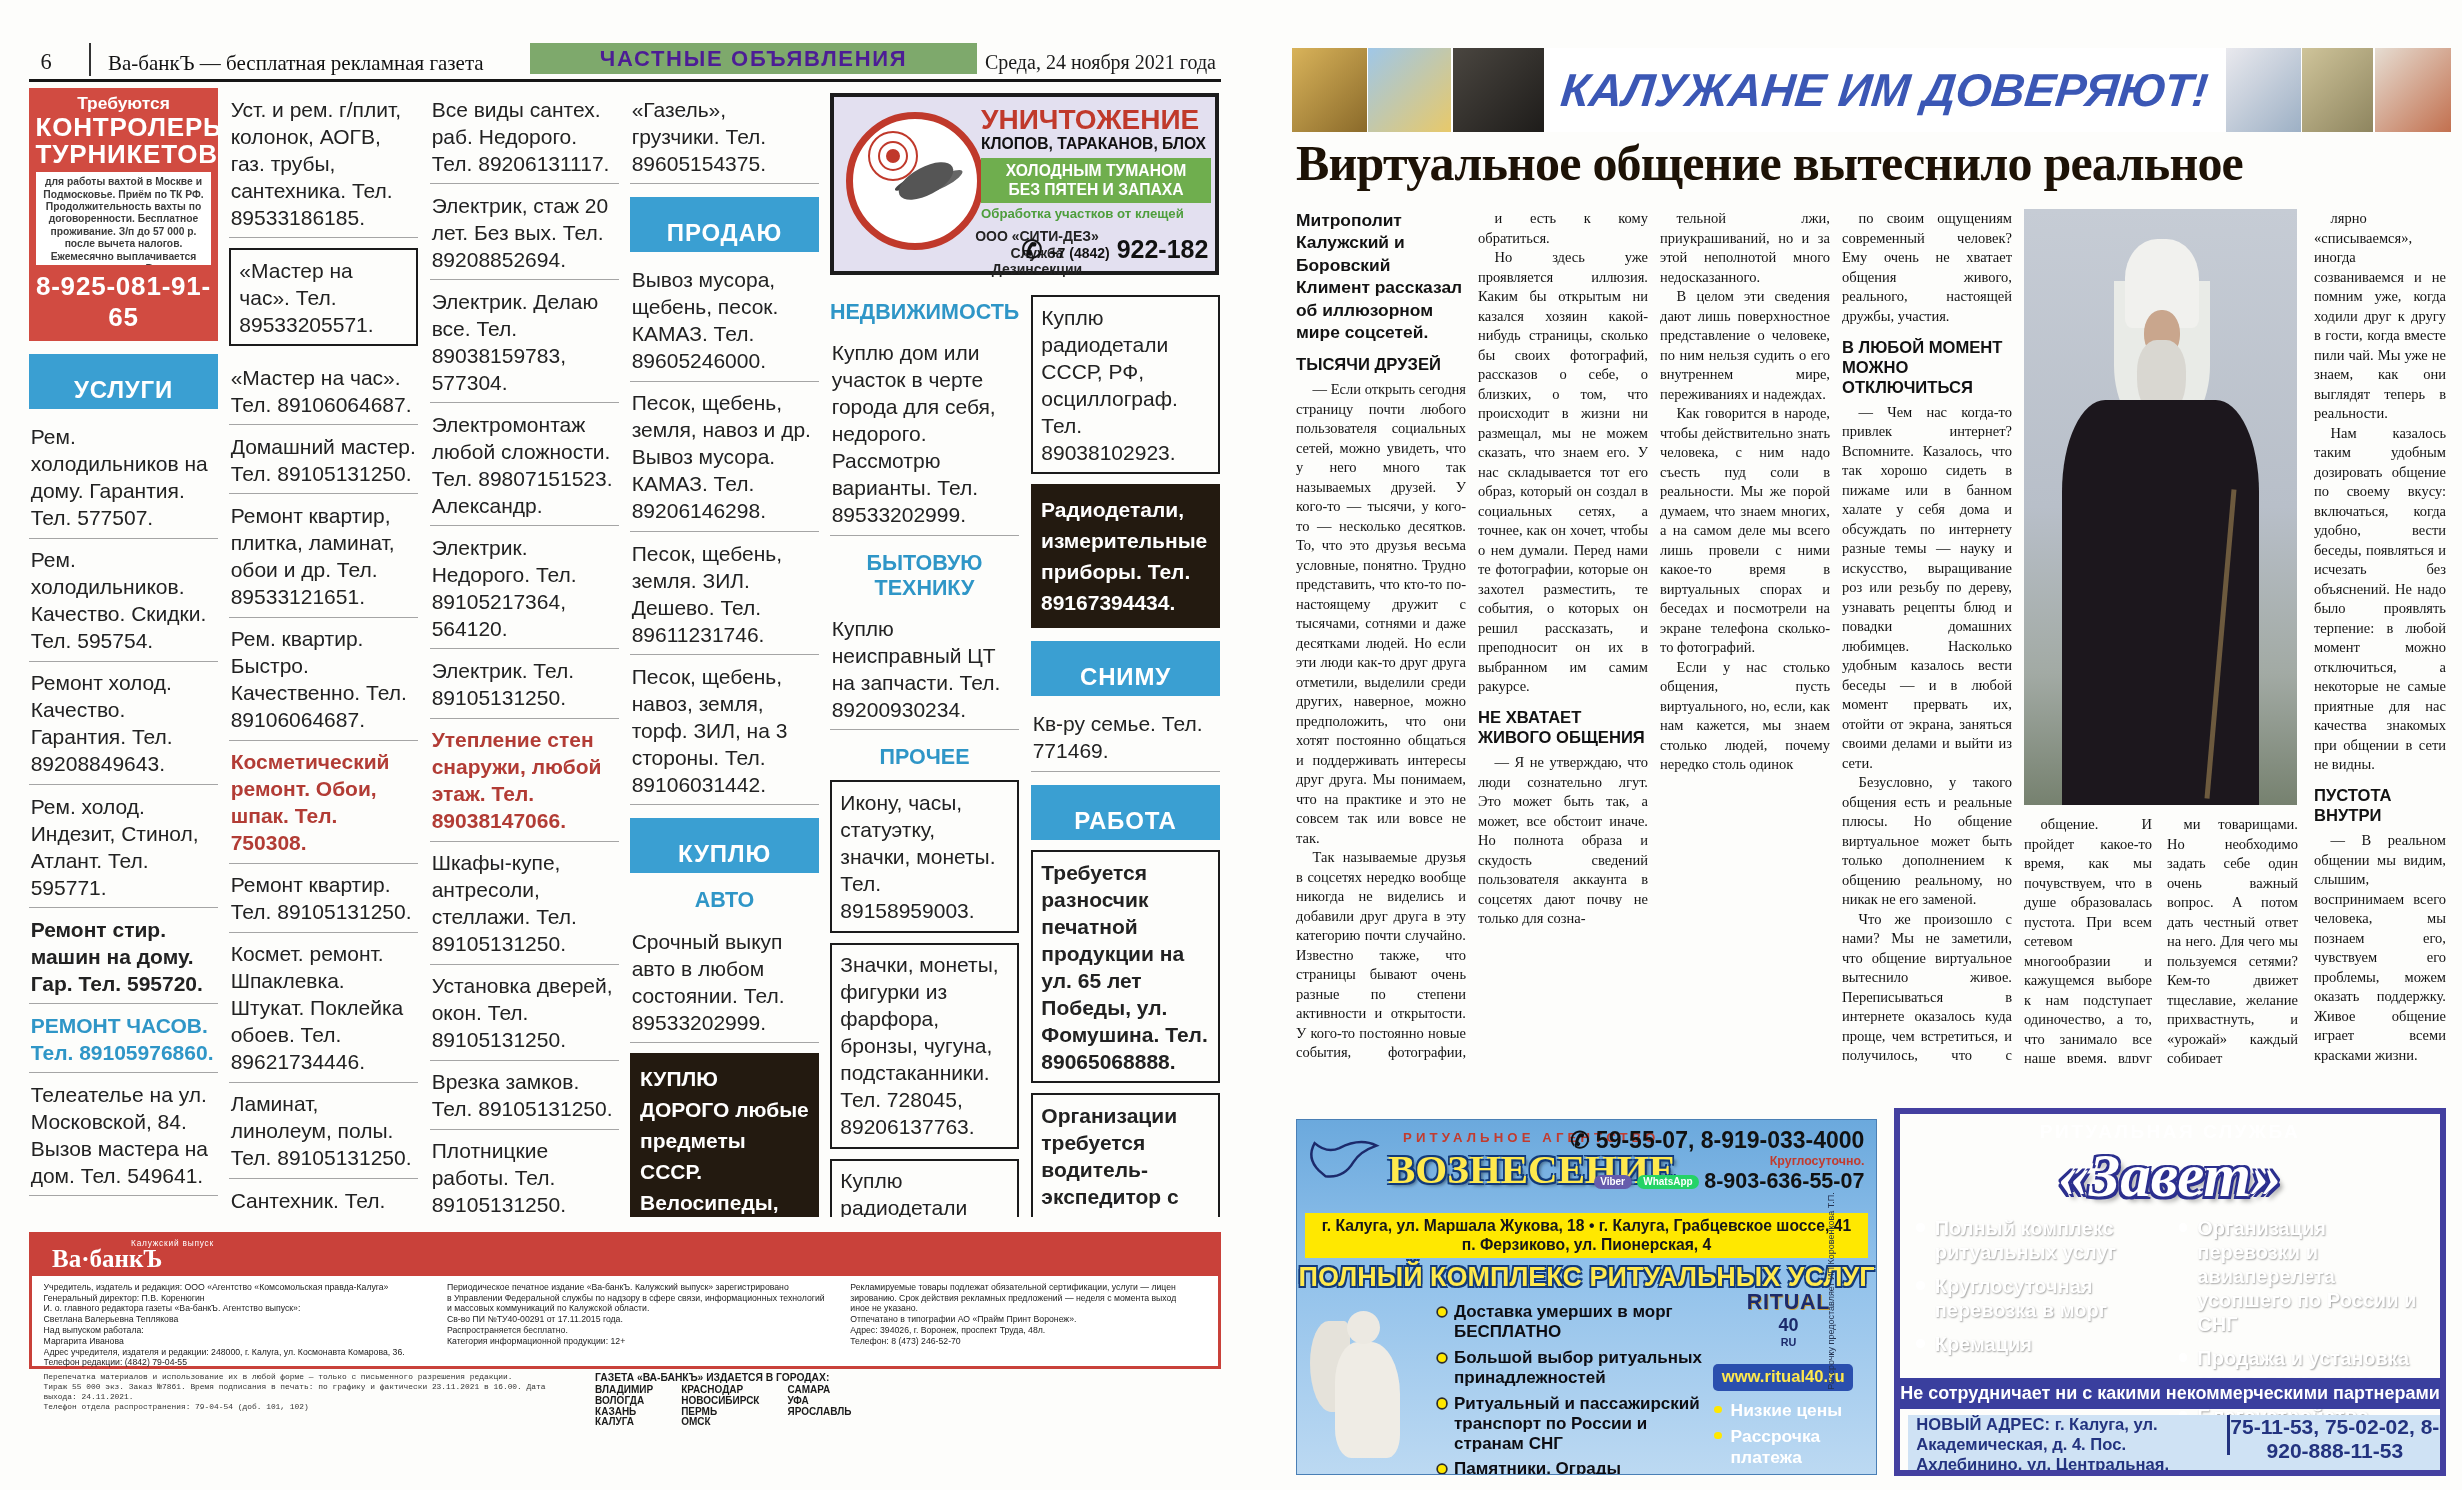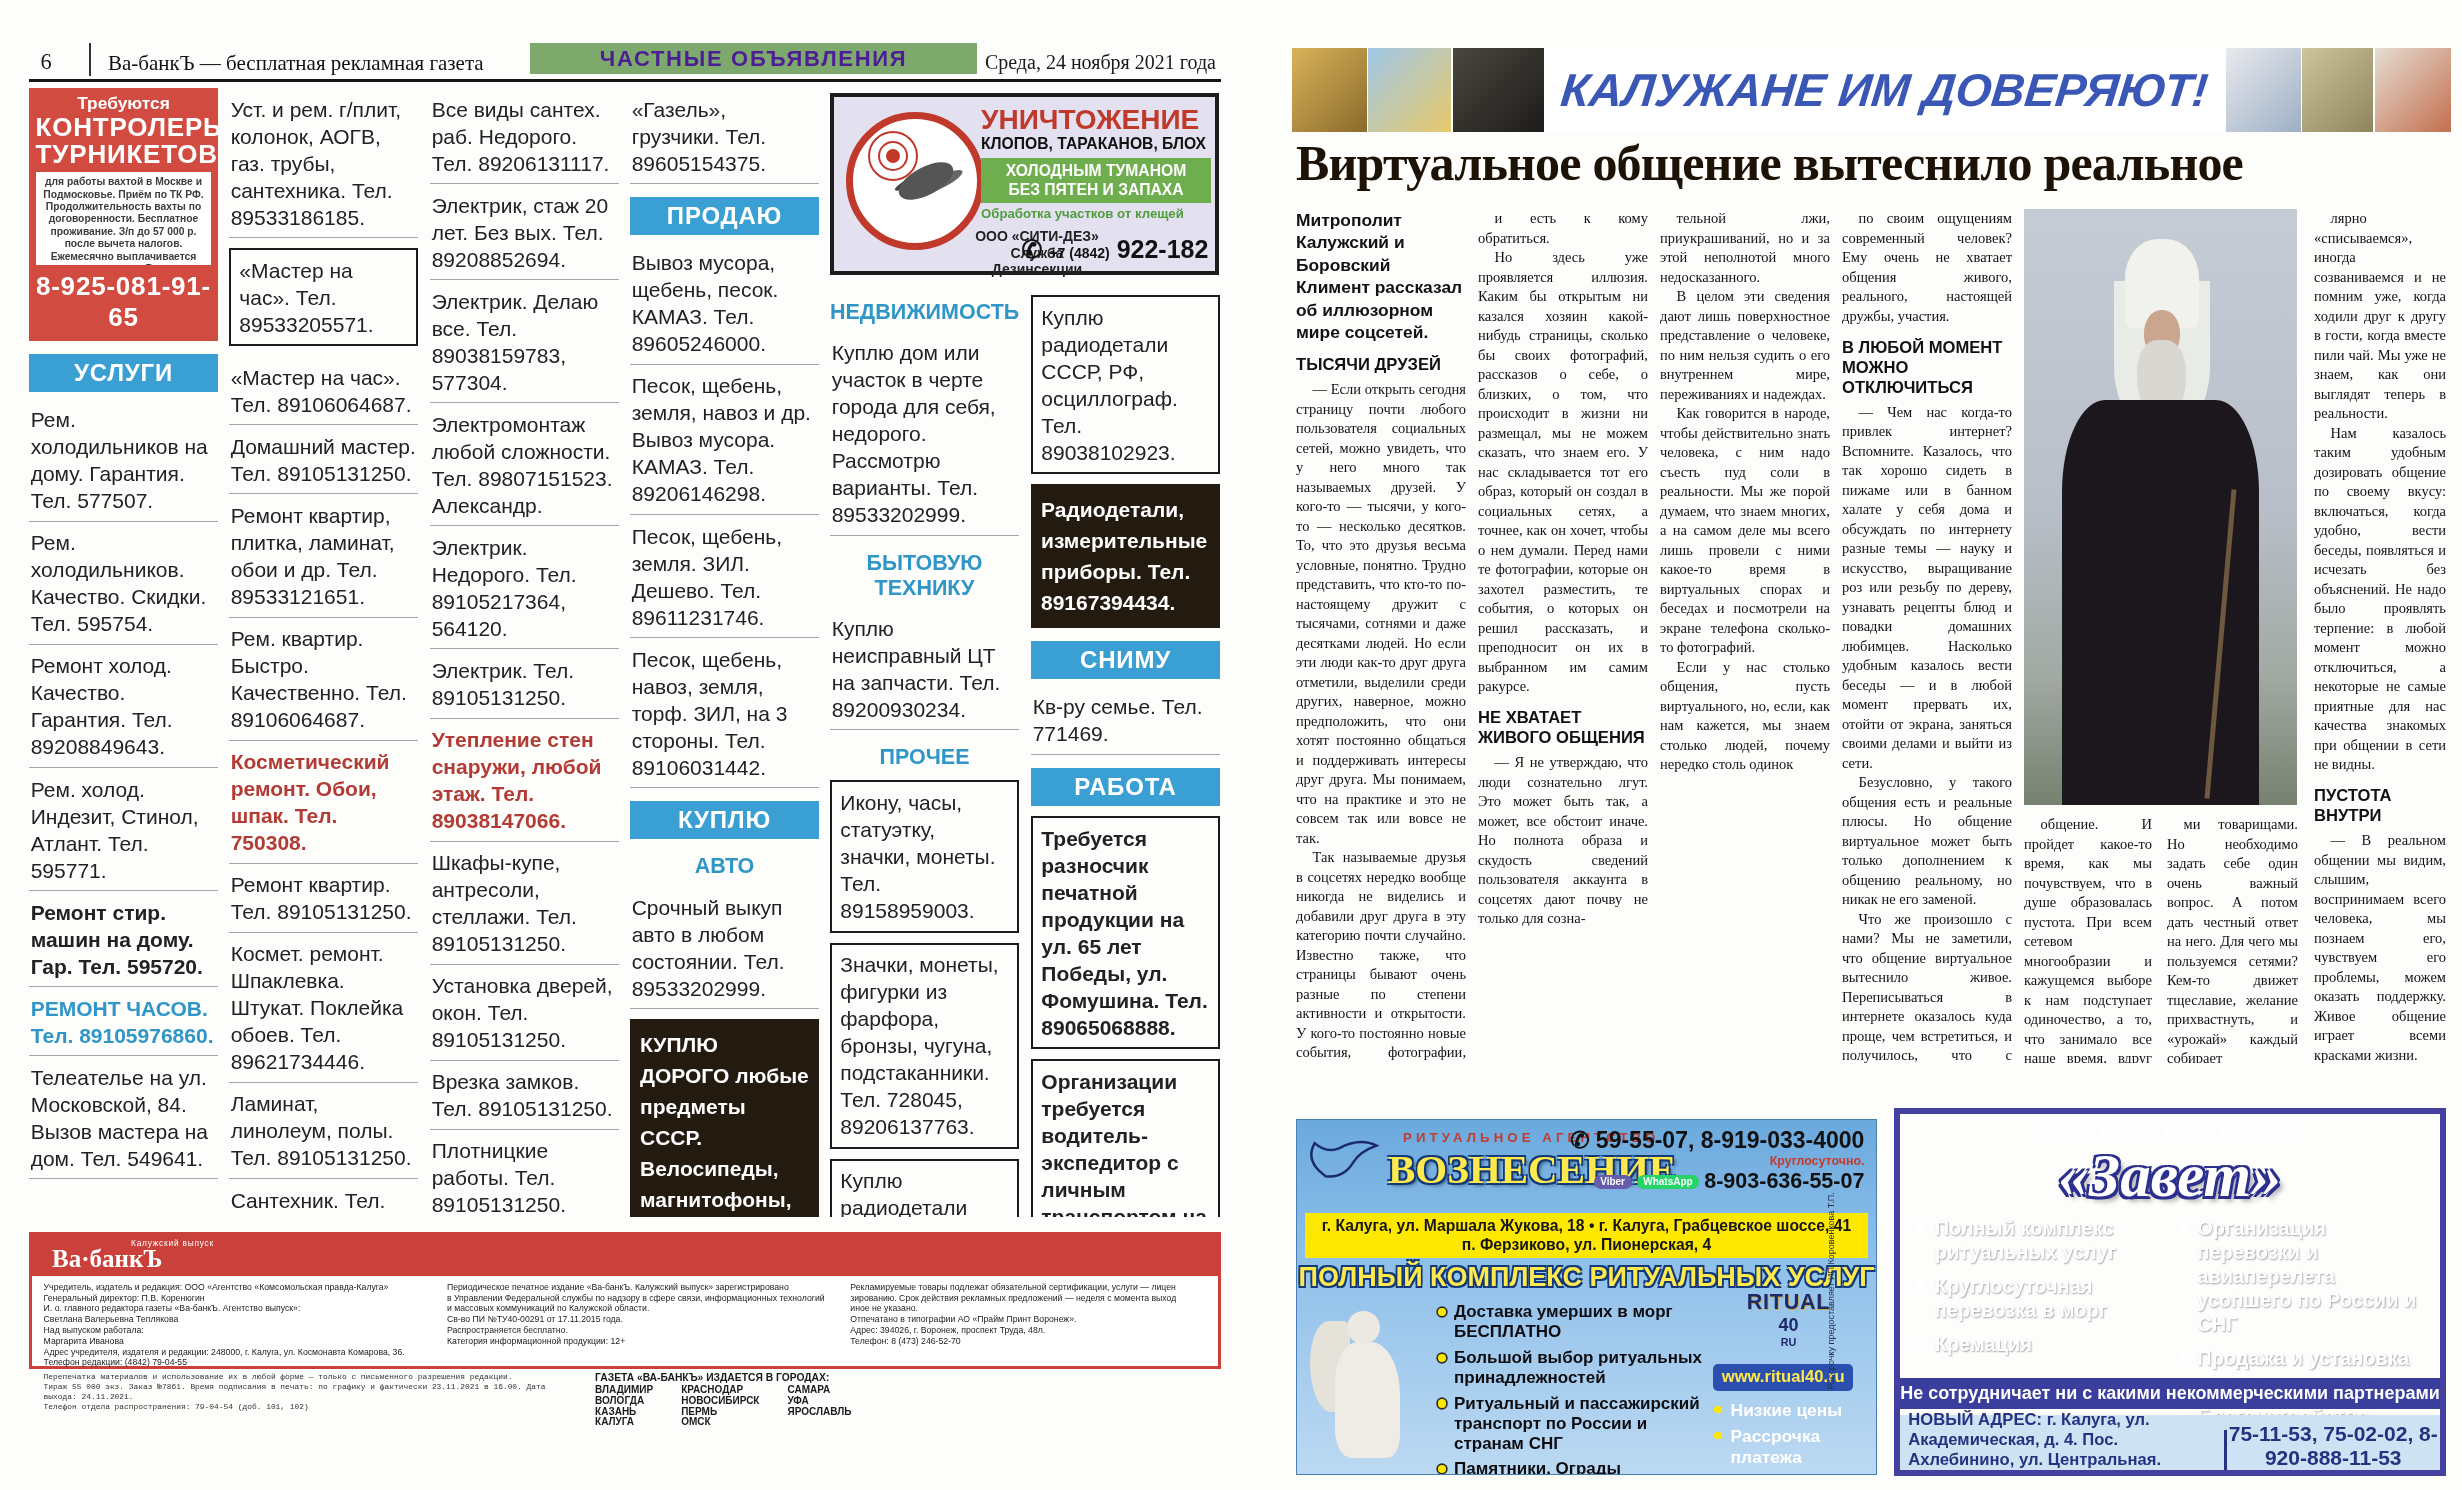--- a/index.html
+++ b/index.html
@@ -19,7 +19,7 @@
   .col{position:absolute;top:88px;width:189px;height:1129px;overflow:hidden;}
   #c5,#c6{top:285px;height:932px;}
   .col-band{background:#3a9fd2;color:#fff;font-weight:bold;text-align:center;font-size:24px;
-    padding:5px 0 5px;margin:13.2px 0 6.6px;letter-spacing:0.8px;}
+    padding:22px 0 5px;margin:13.2px 0 6.6px;letter-spacing:0.8px;}
   .col-sub{color:#2f96c7;font-weight:bold;text-align:center;font-size:21.5px;margin:15px 0 6.6px;}
   .ad{font-size:21px;line-height:27px;padding:7.5px 1.7px 6.6px;border-bottom:0.8px solid #a5a5a5;color:#222;}
   .ad.bold{font-weight:bold;}

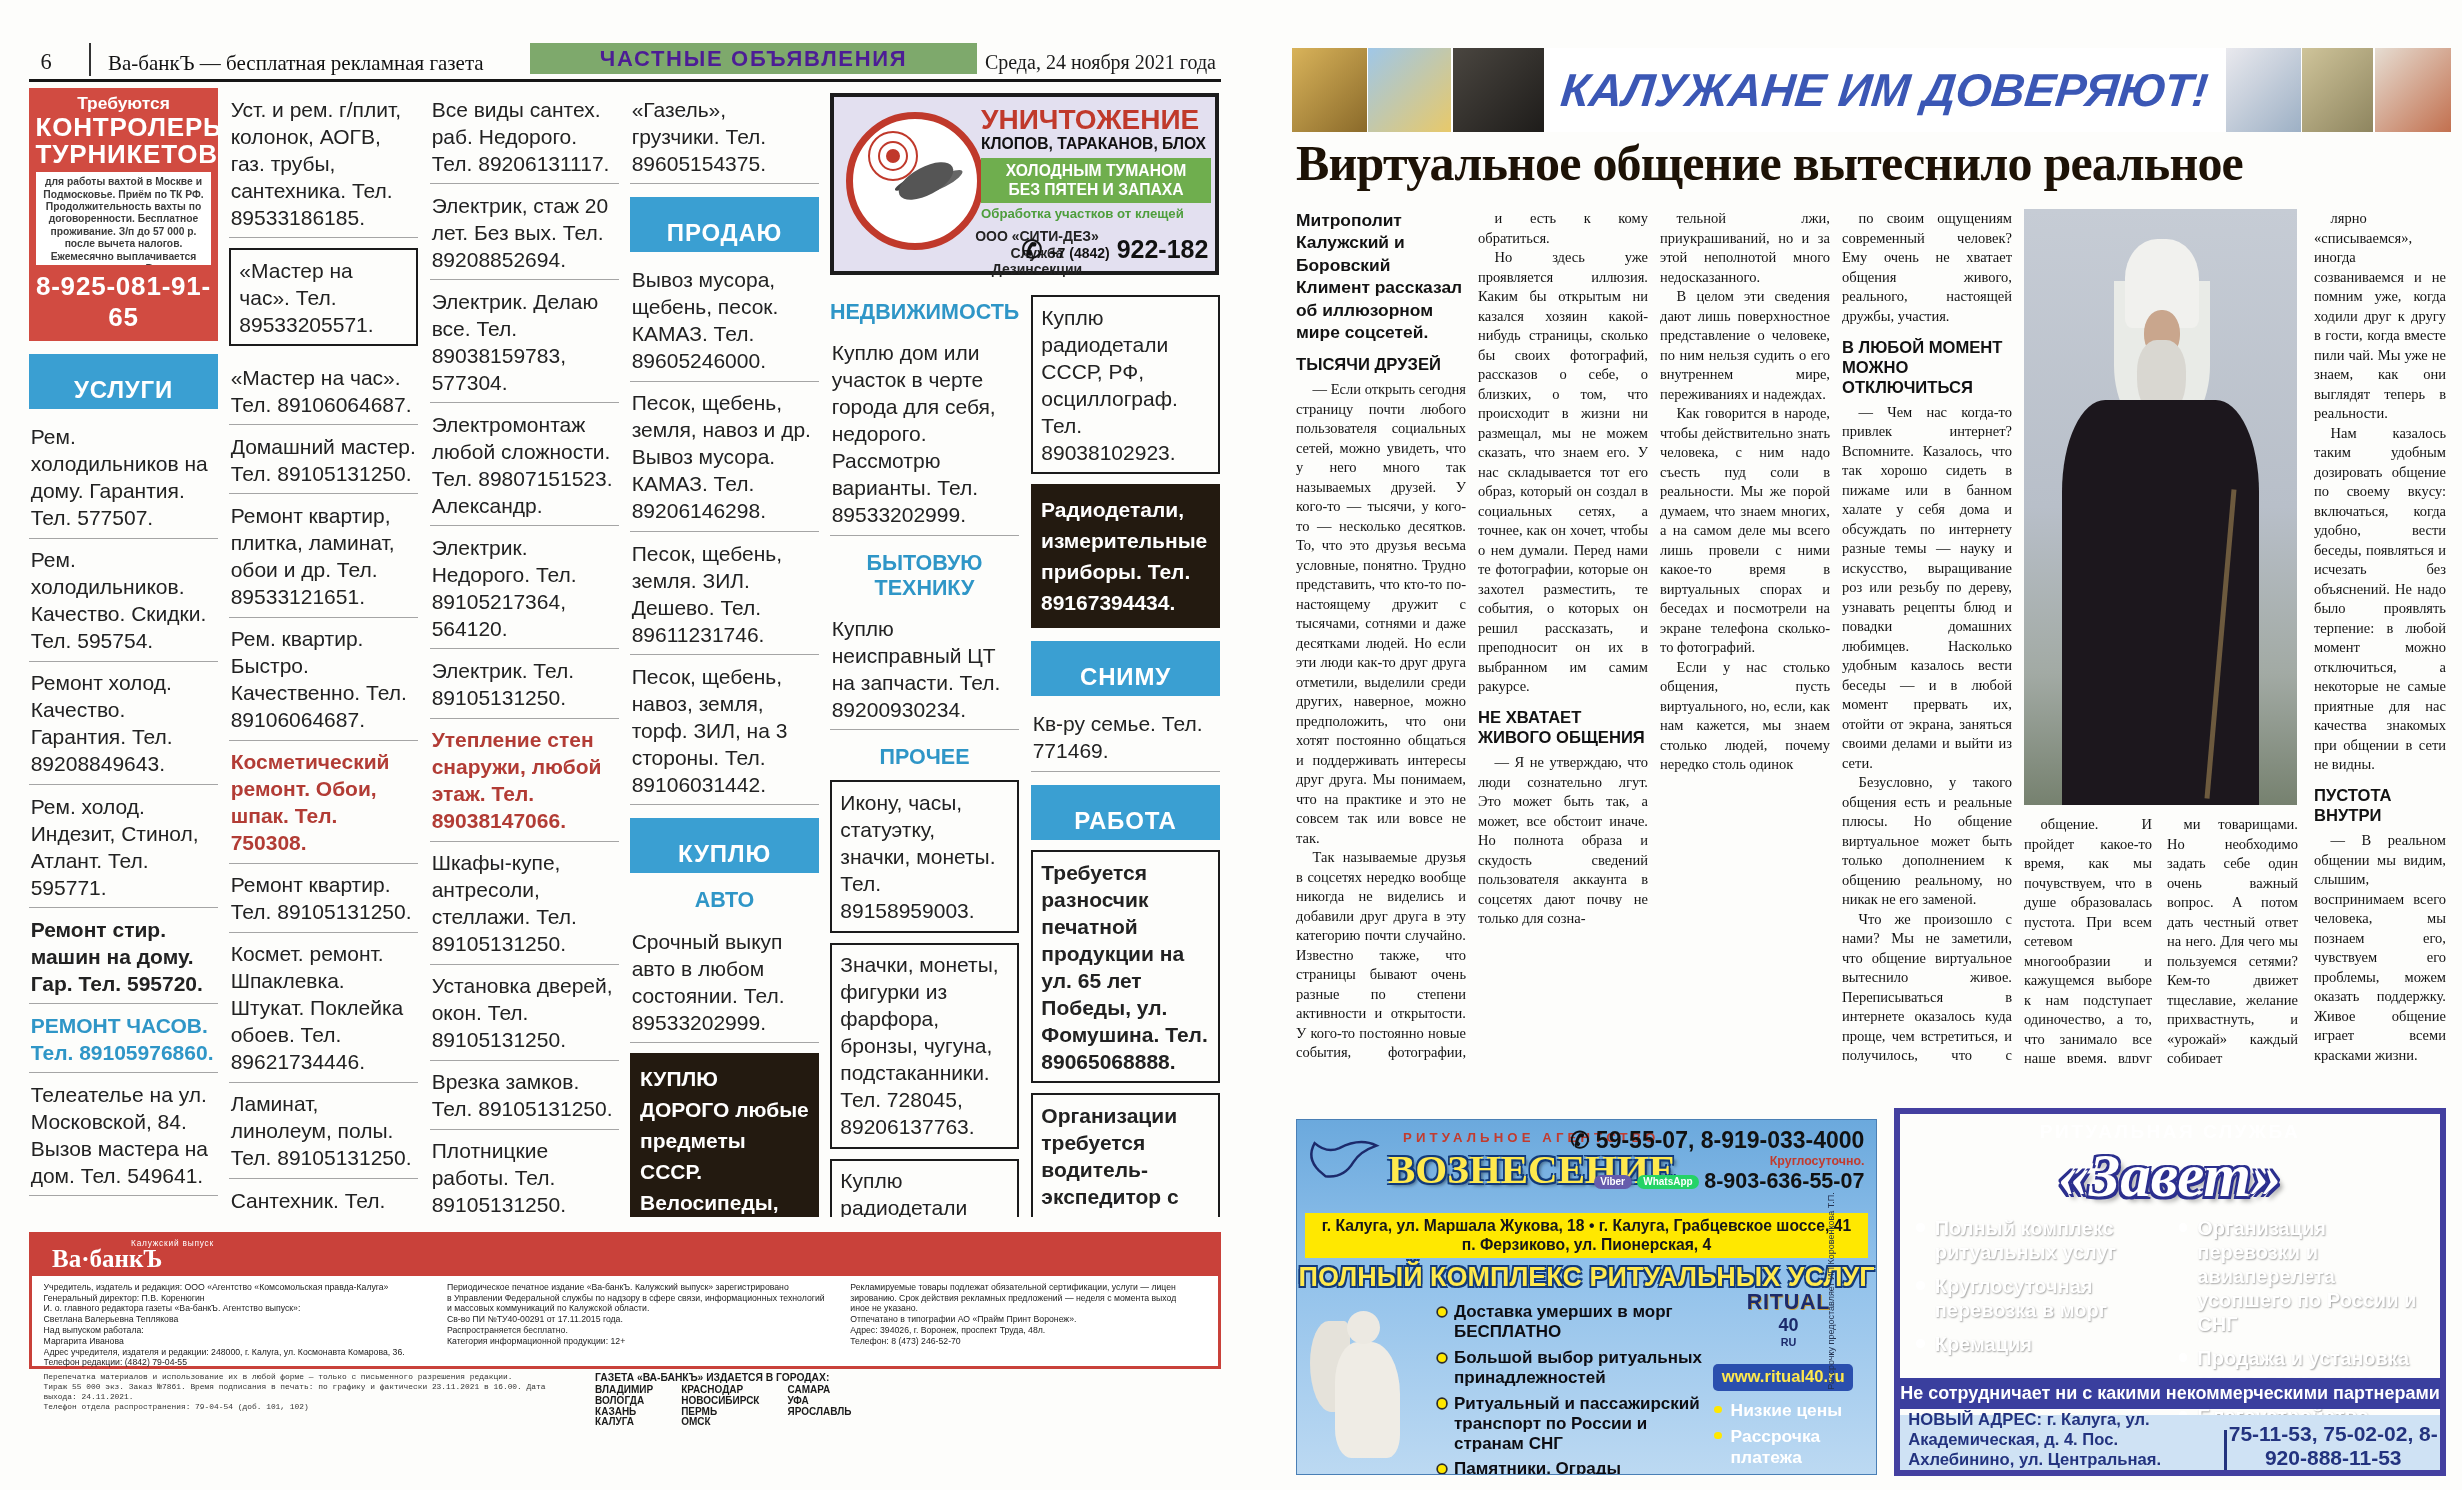--- a/index.html
+++ b/index.html
@@ -146,7 +146,7 @@
   .zv-list .bullet-item::before{content:"";position:absolute;left:3.3px;top:7.5px;width:8.3px;height:8.3px;border-radius:50%;background:#fff;}
   .zv-notice{position:absolute;left:0;right:0;bottom:61px;background:#3a3f9e;color:#fff;font-weight:bold;
     font-size:18px;text-align:center;padding:5px 0;}
-  .zv-bottom{position:absolute;left:0;right:0;bottom:0;height:55px;background:#cfe2f4;display:flex;align-items:flex-end;}
+  .zv-bottom{position:absolute;left:8px;right:0;bottom:0;height:55px;background:#cfe2f4;display:flex;align-items:flex-start;}
   .zv-addr{width:60%;color:#23337f;font-weight:900;font-size:16.6px;line-height:20px;padding:0 8.3px;box-sizing:border-box;}
   .zv-div{width:2.5px;height:40px;background:#23337f;}
   .zv-phones{flex:1;color:#23337f;font-weight:900;font-size:21px;line-height:24px;text-align:center;}

